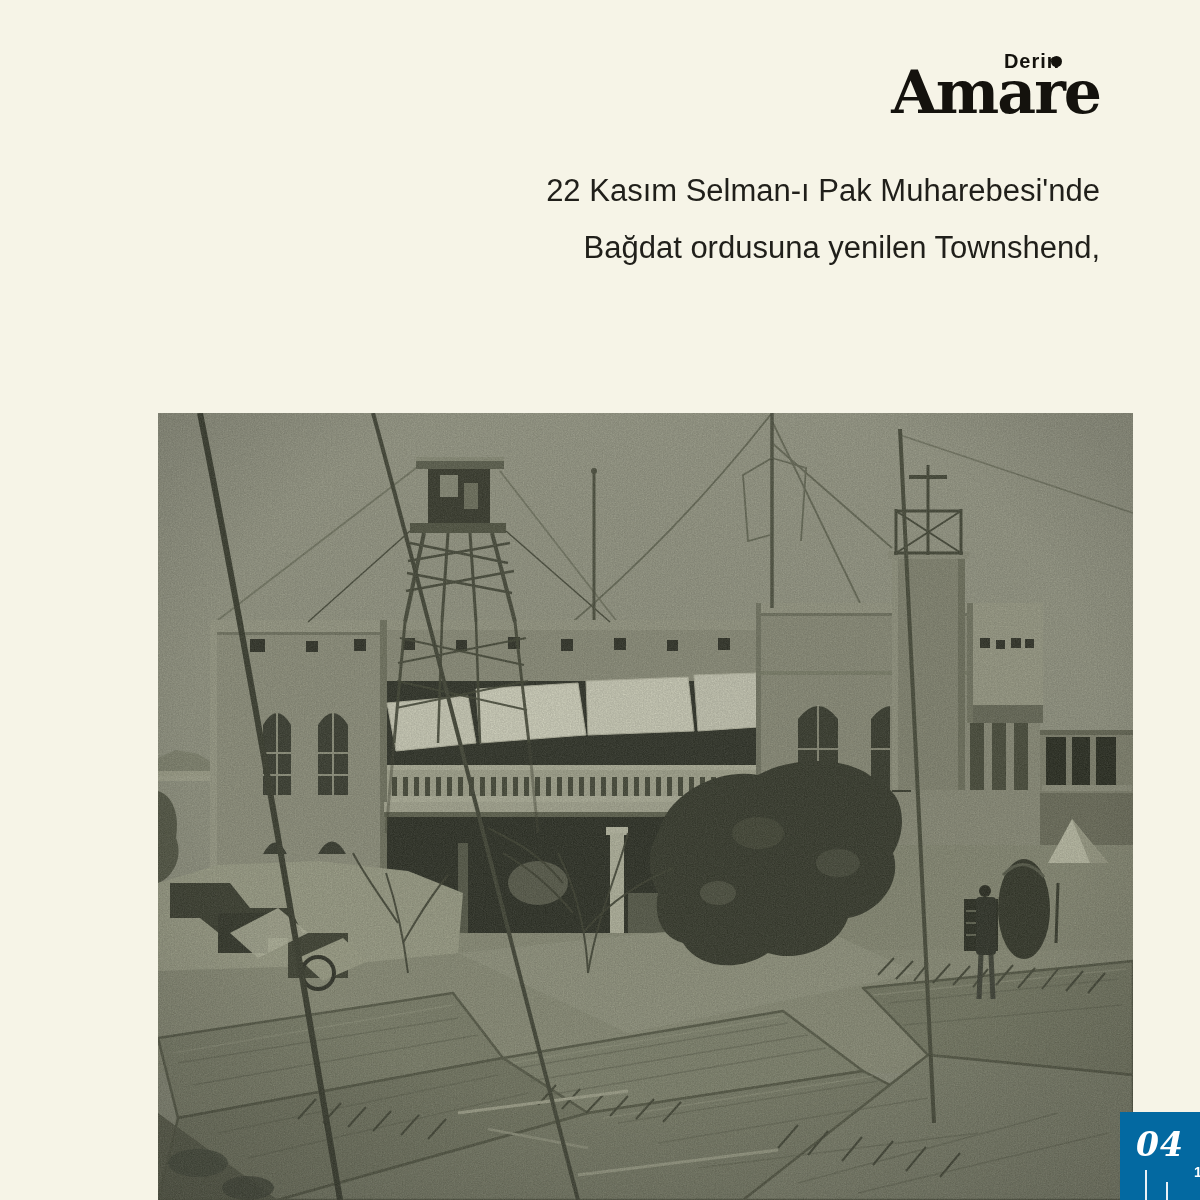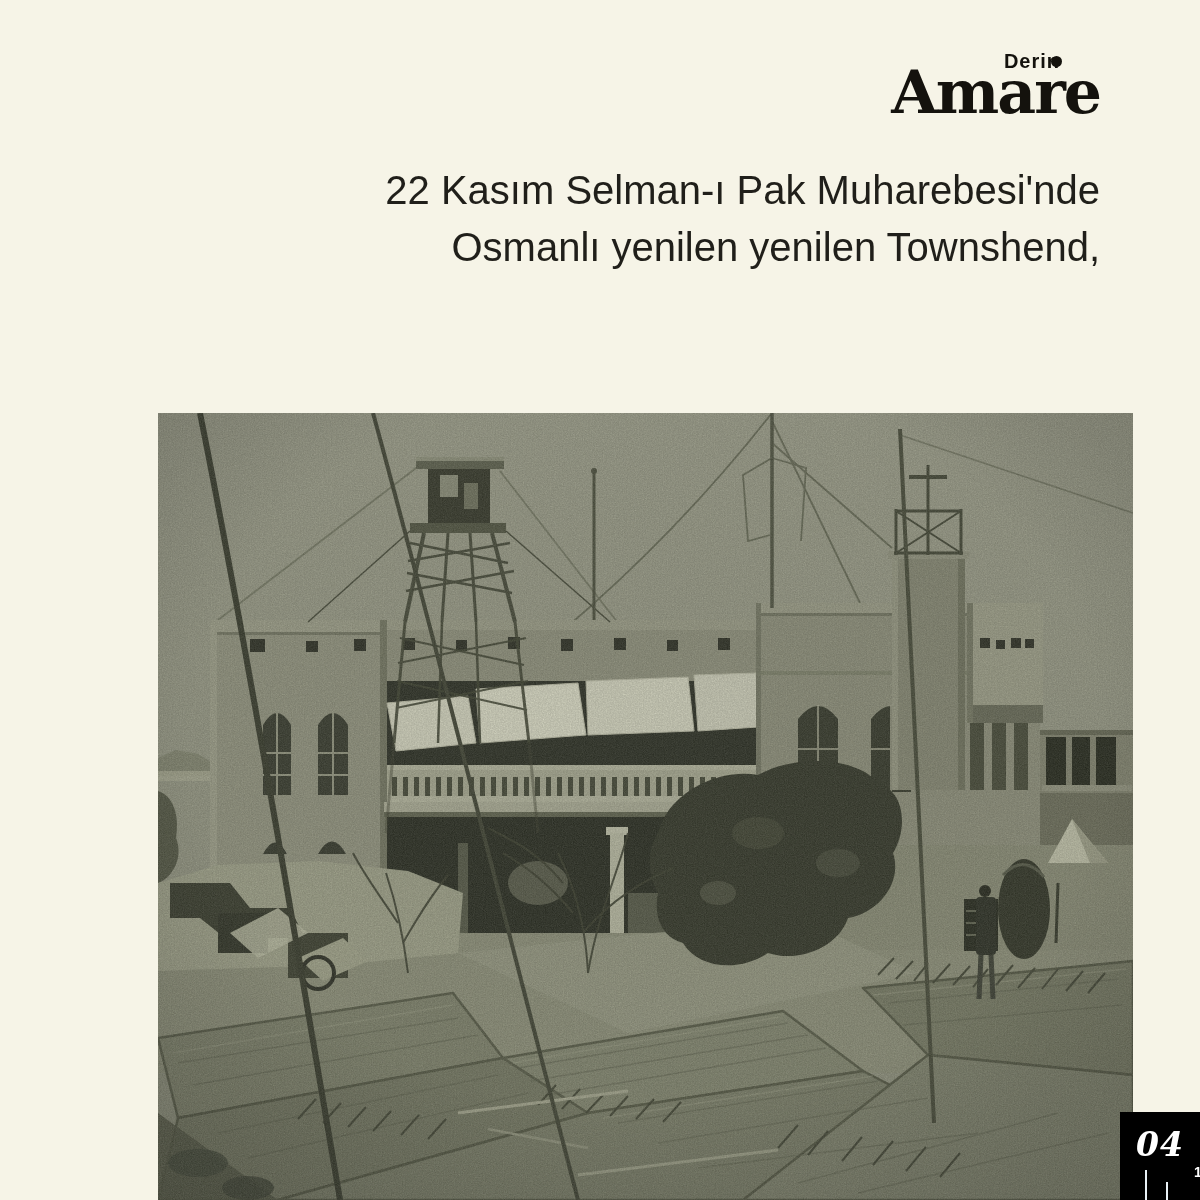--- a/index.html
+++ b/index.html
@@ -31,7 +31,7 @@
   .headline{
     position:absolute;top:162px;left:100px;right:100px;
     text-align:right;color:#201f1a;
-    font-size:40px;line-height:57px;font-weight:400;
+    font-size:31px;line-height:57px;font-weight:400;
   }
   .headline .hl{white-space:nowrap;}
   .headline .bold{font-weight:700;}

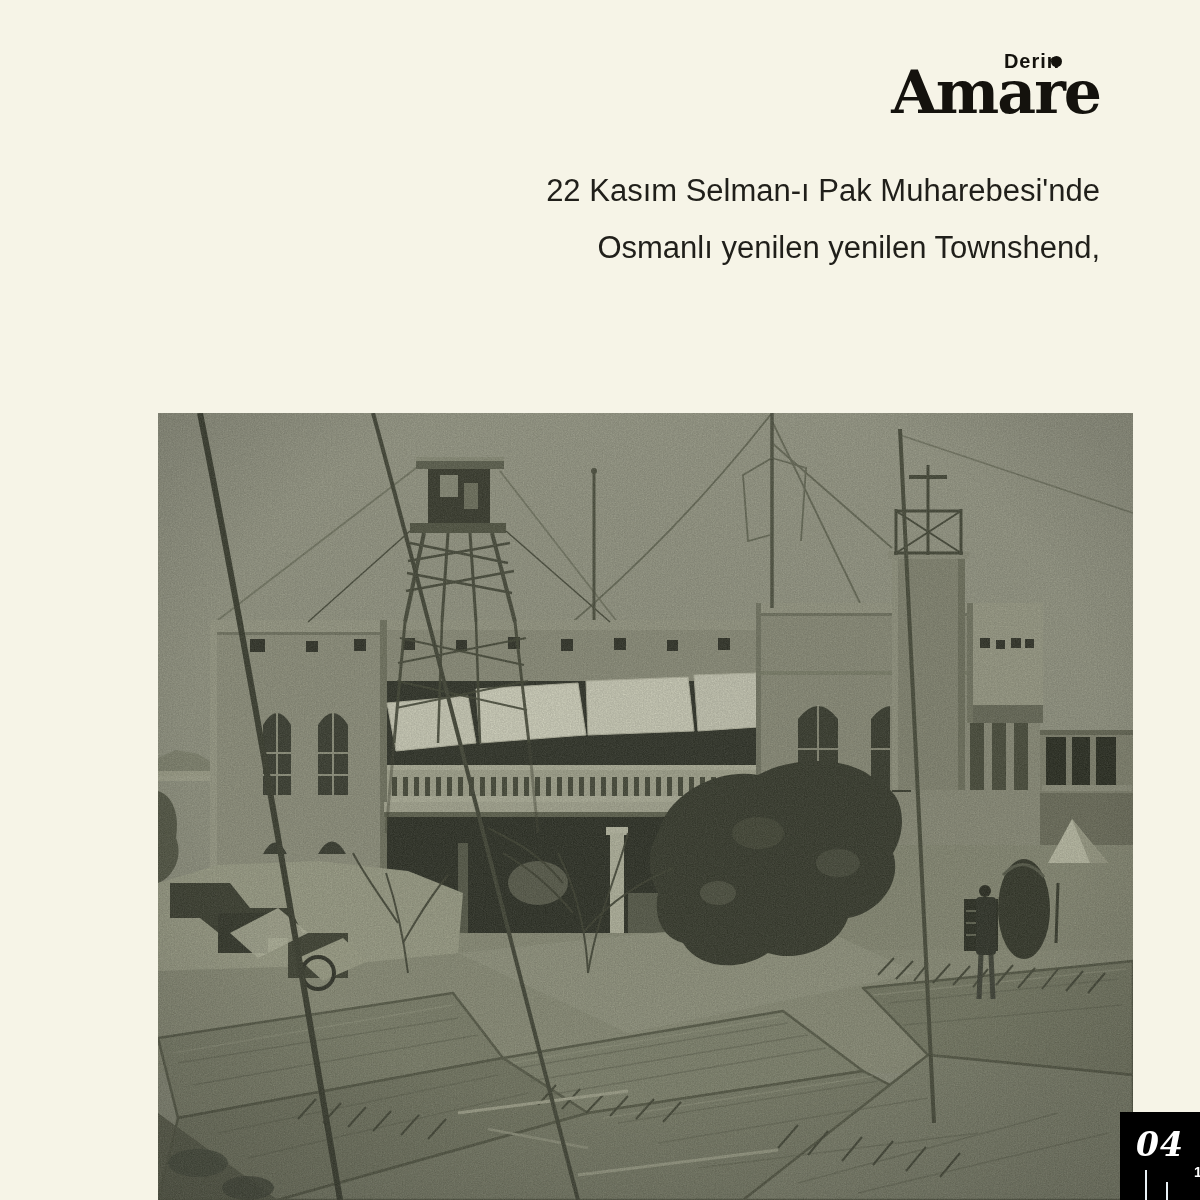--- a/index.html
+++ b/index.html
@@ -70,7 +70,7 @@
 
 <div class="headline">
   <div class="hl">22 Kasım Selman-ı Pak Muharebesi'nde</div>
-  <div class="hl">Osmanlı yenilen yenilen Townshend,</div>
+  <div class="hl">Bağdat ordusuna yenilen Townshend,</div>
 </div>
 
 <figure class="photo">

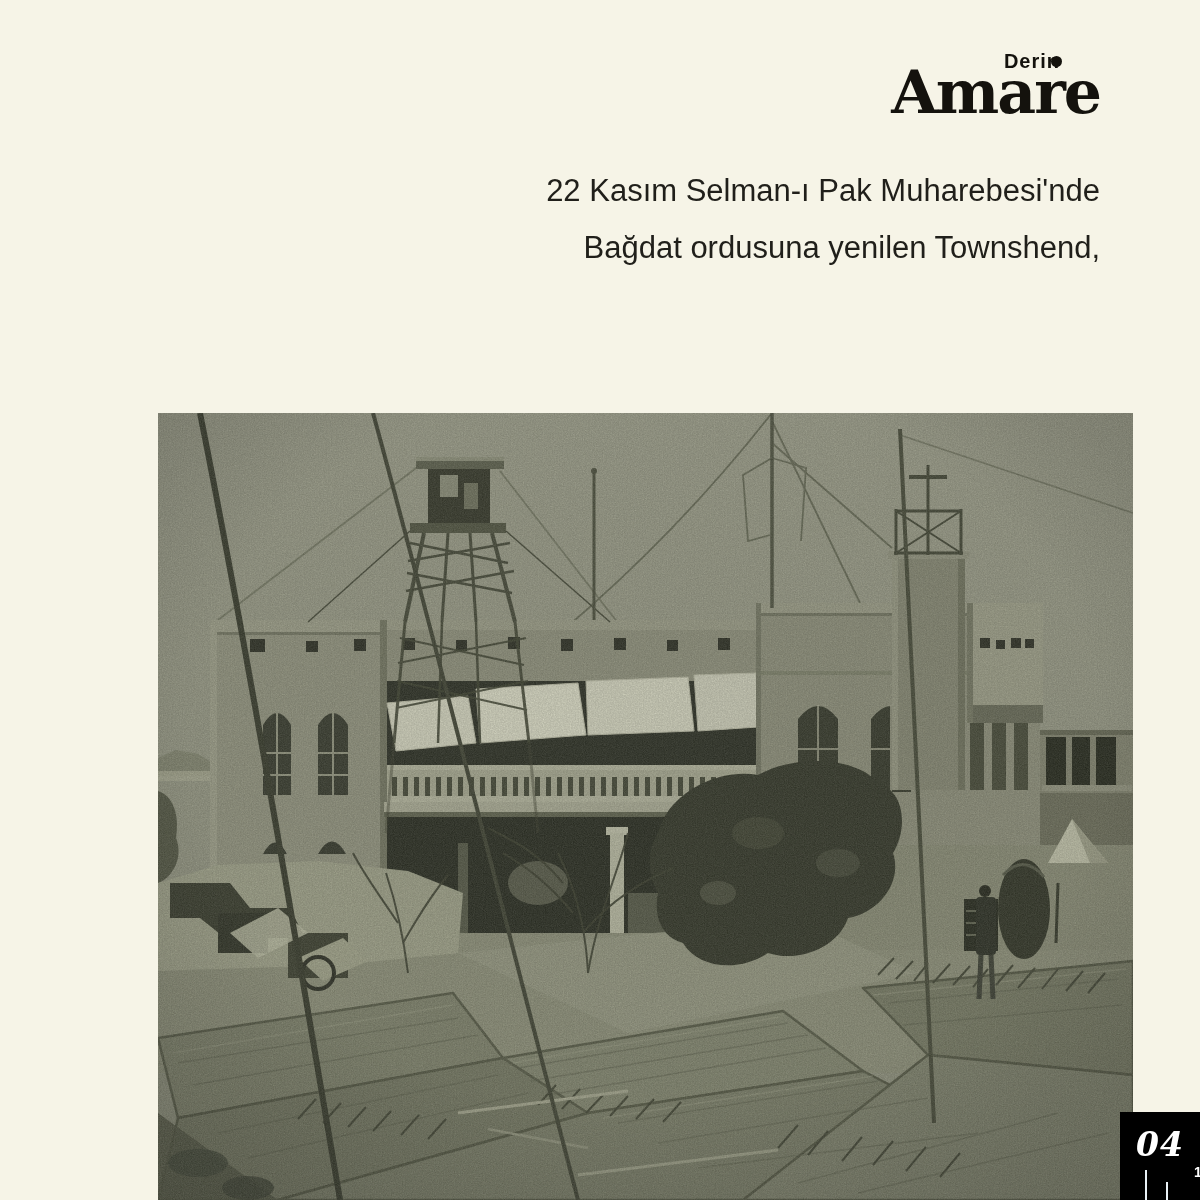--- a/index.html
+++ b/index.html
@@ -44,7 +44,7 @@
   
   .badge{
     position:absolute;left:1120px;top:1112px;width:80px;height:88px;
-    background:#000000;color:#ffffff;
+    background:#0369a1;color:#ffffff;
   }
   .badge-num{
     position:absolute;left:16px;top:16px;

